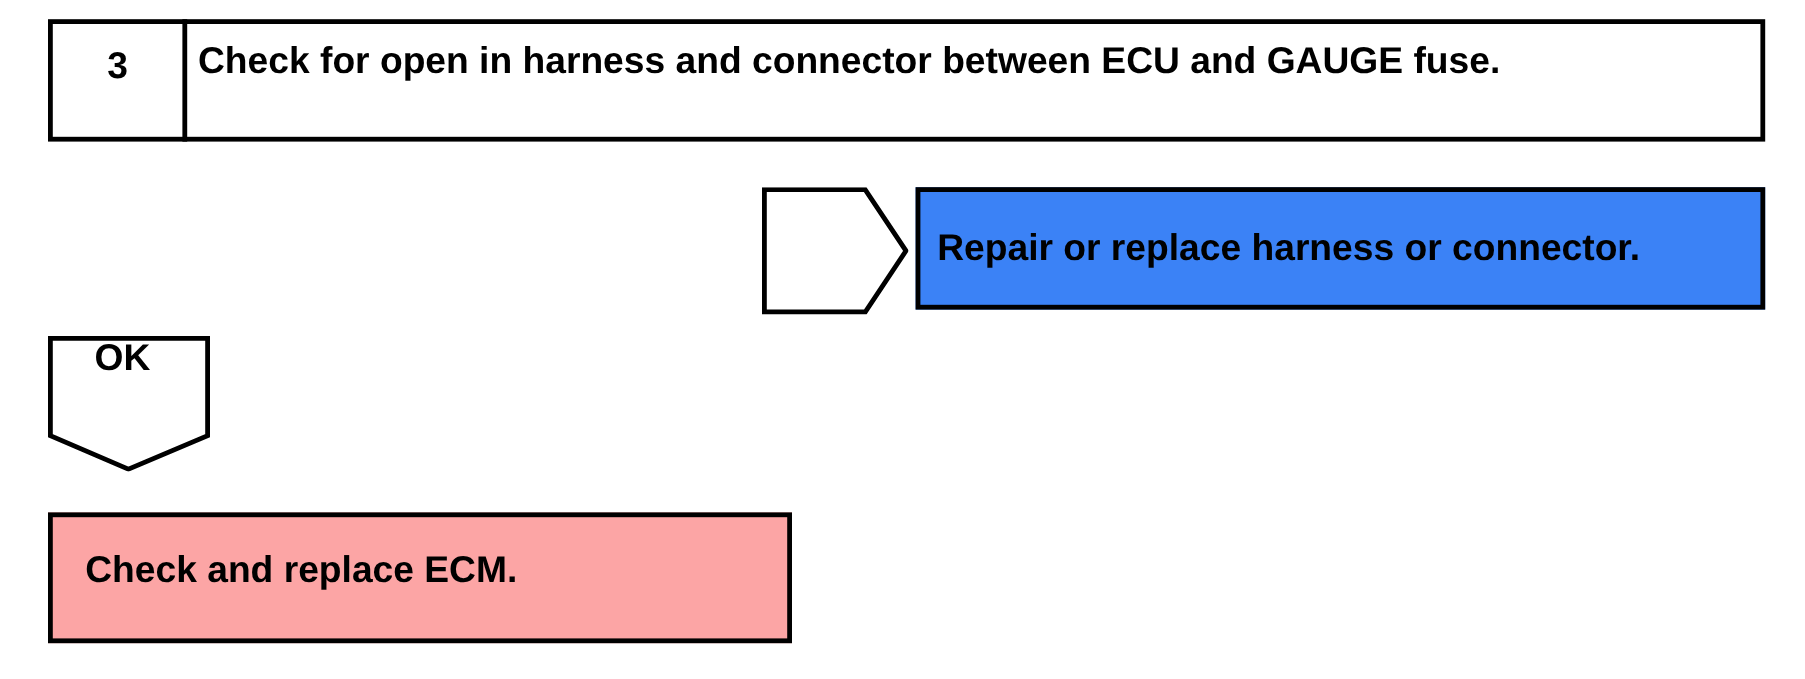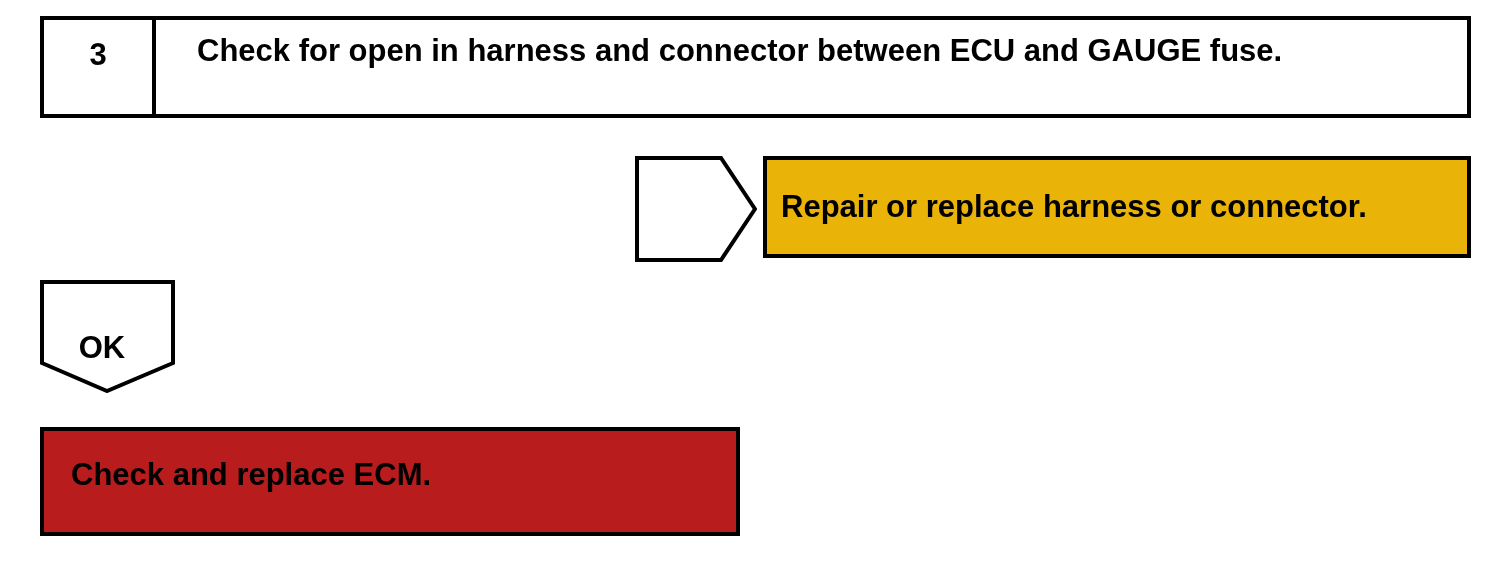--- a/index.html
+++ b/index.html
@@ -66,7 +66,6 @@
     top: 0;
     right: 0;
     height: 100%;
-    margin-left: 32px;
   }
   .step-text .t {
     position: absolute;

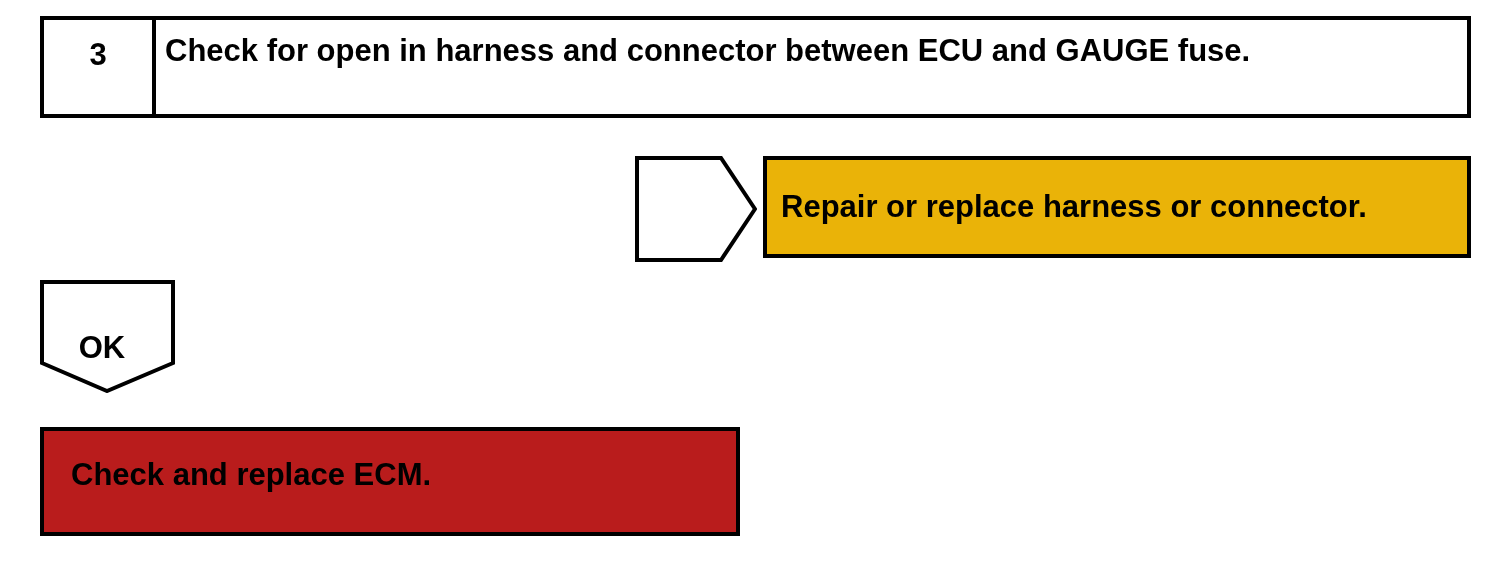--- a/index.html
+++ b/index.html
@@ -112,7 +112,7 @@
     height: 102px;  
     box-sizing: border-box;
     border: 4px solid #000000;
-    background: #eab308;
+    background: #3b82f6;
   }
   .repair-box .t {
     position: absolute;

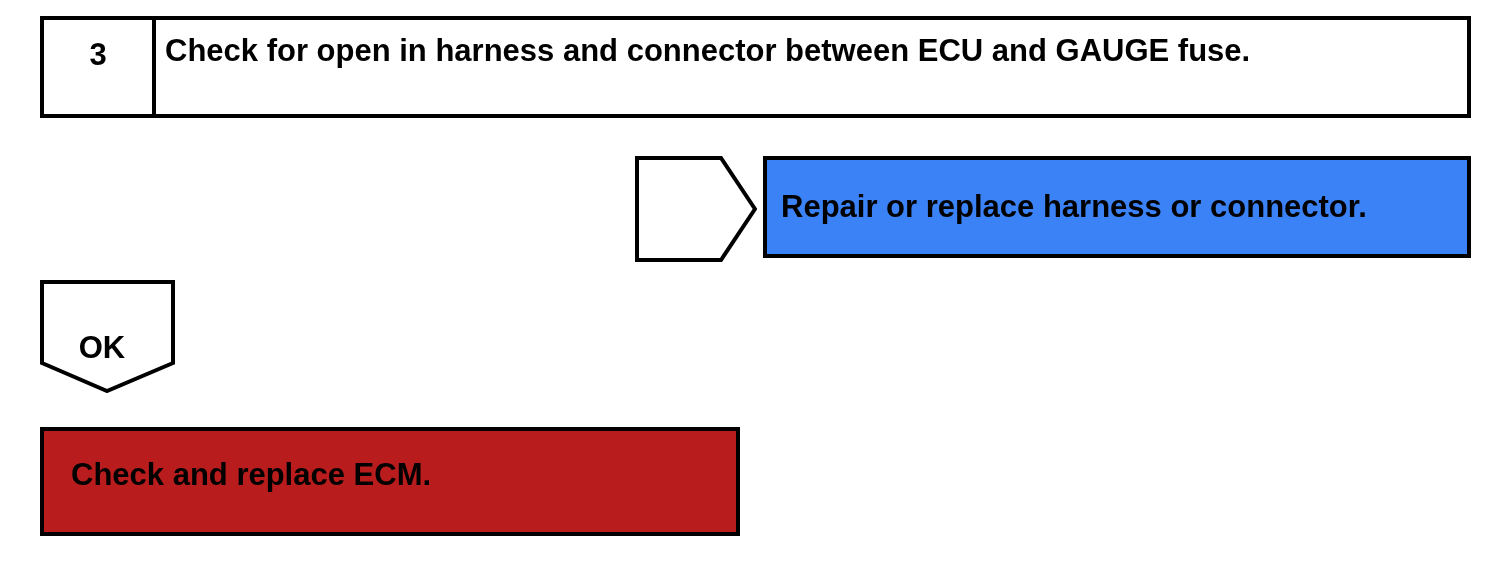--- a/index.html
+++ b/index.html
@@ -143,7 +143,7 @@
     width: 124px;
     height: 86px;
     display: flex;
-    align-items: flex-end;
+    align-items: flex-start;
     justify-content: center;
     font-size: 31px;
     font-weight: bold;

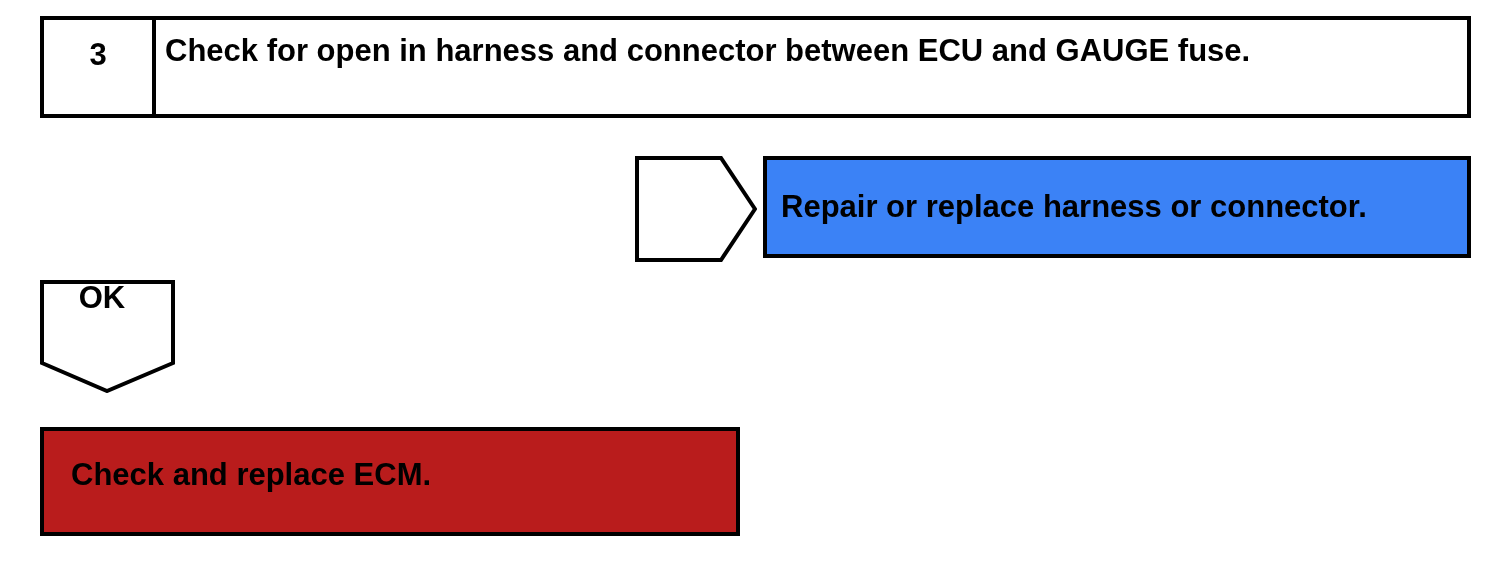--- a/index.html
+++ b/index.html
@@ -155,11 +155,11 @@
     position: absolute;
     left: 40px;
     top: 427px;
-    width: 700px;   
+    width: 620px;   
     height: 109px;  
     box-sizing: border-box;
     border: 4px solid #000000;
-    background: #b91c1c;
+    background: #fca5a5;
   }
   .final-box .t {
     position: absolute;

